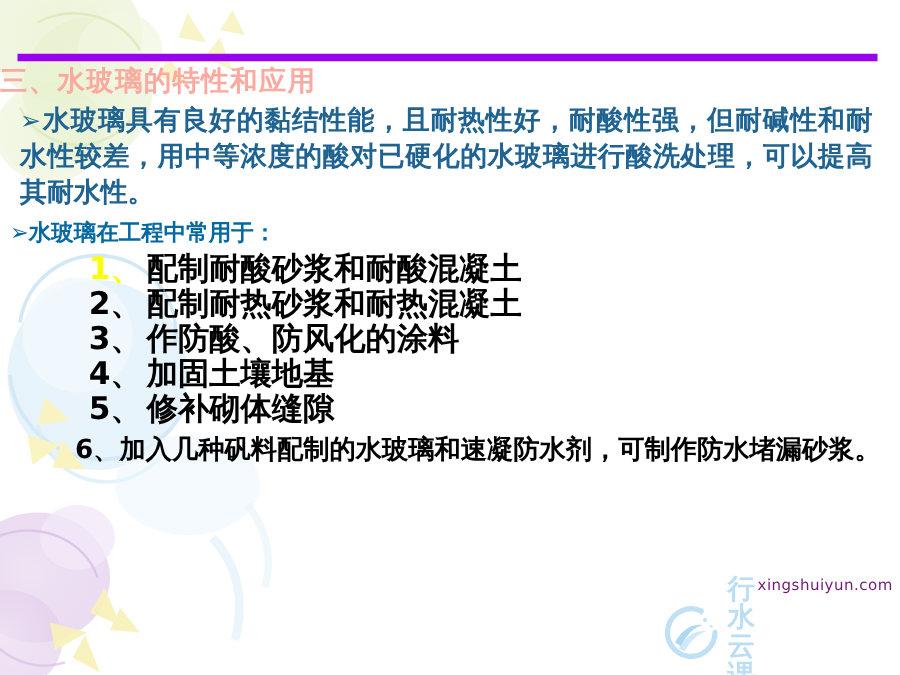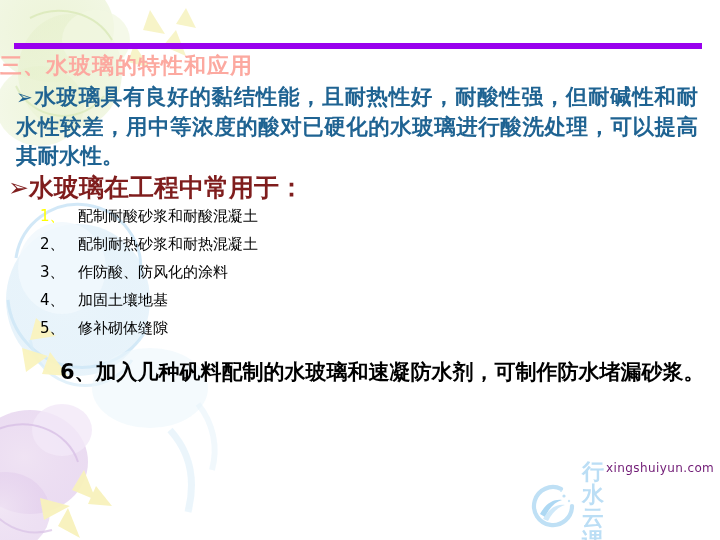--- a/index.html
+++ b/index.html
@@ -86,9 +86,9 @@
   }
 
   .para2 {
-    font-size: 25px;
+    font-size: 18px;
     line-height: 29px;
-    color: #7f1d1d;
+    color: #0369a1;
     font-weight: bold;
     padding: 0 22px 0 8px;
     margin: 3px 0 0 0;

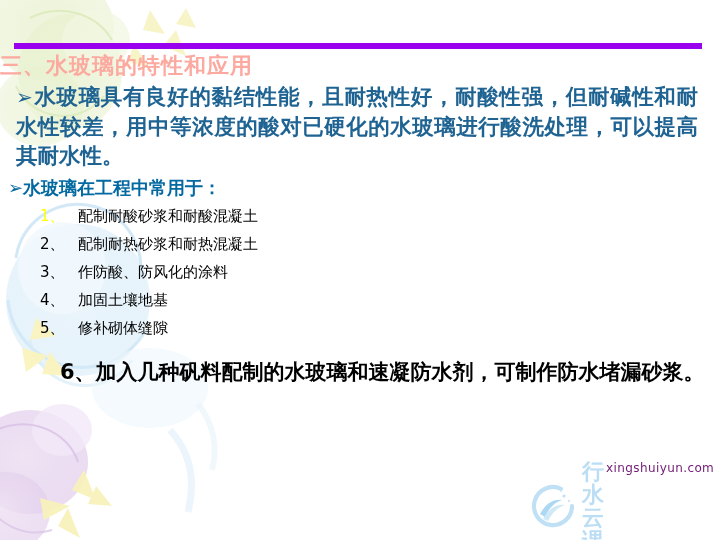--- a/index.html
+++ b/index.html
@@ -101,11 +101,11 @@
     padding: 0;
   }
   .num-item {
-    font-size: 15px;
+    font-size: 25px;
     line-height: 28px;
     color: #000000;
-    font-weight: normal;
-    padding-left: 40px;
+    font-weight: bold;
+    padding-left: 71px;
     white-space: nowrap;
   }
   .num-item .num {

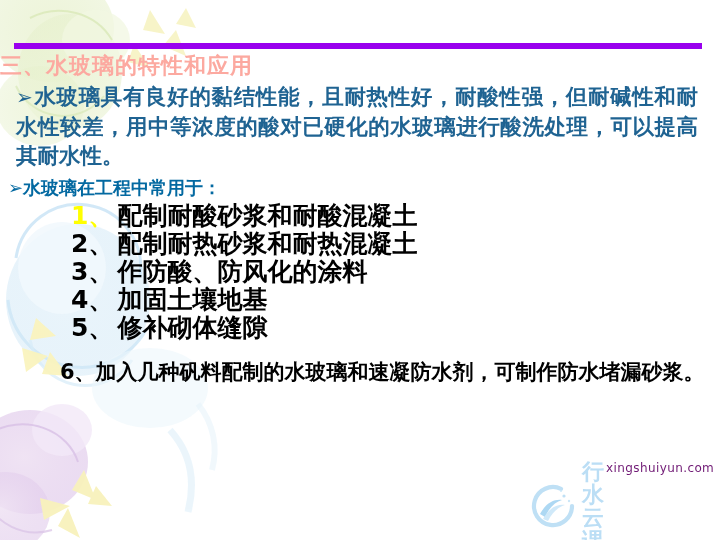--- a/index.html
+++ b/index.html
@@ -129,7 +129,7 @@
     text-indent: 56px;
     text-align: justify;
     text-justify: inter-ideograph;
-    margin-top: 16px;
+    margin-top: 4px;
   }
 
   

